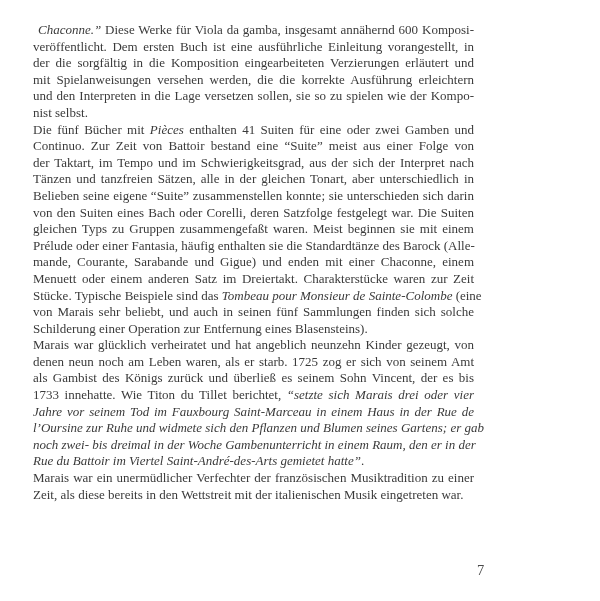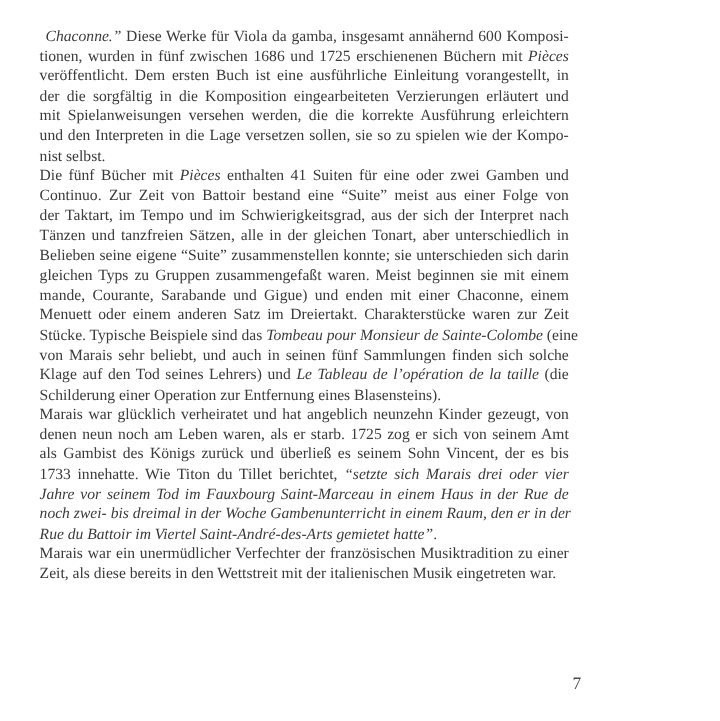--- a/index.html
+++ b/index.html
@@ -58,7 +58,6 @@
   <div class="text-block">
       <div class="paragraph">
         <div class="line" style="text-indent: 5px;"><span class="it">Chaconne.”</span><span class="rm"> Diese Werke für Viola da gamba, insgesamt annähernd 600 Komposi-</span></div>
-        <div class="line"><span class="rm">tionen, wurden in fünf zwischen 1686 und 1725 erschienenen Büchern mit </span><span class="it">Pièces</span></div>
         <div class="line"><span class="rm">veröffentlicht. Dem ersten Buch ist eine ausführliche Einleitung vorangestellt, in</span></div>
         <div class="line"><span class="rm">der die sorgfältig in die Komposition eingearbeiteten Verzierungen erläutert und</span></div>
         <div class="line"><span class="rm">mit Spielanweisungen versehen werden, die die korrekte Ausführung erleichtern</span></div>

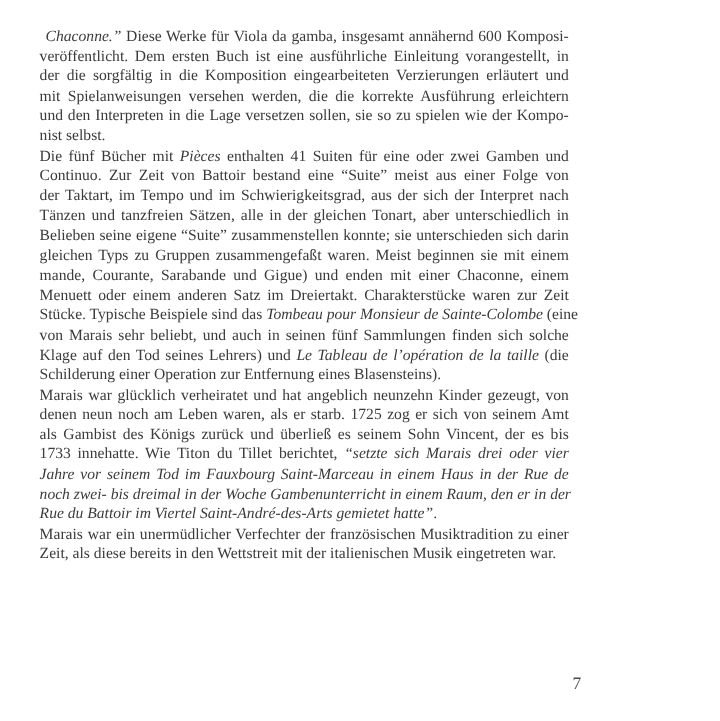--- a/index.html
+++ b/index.html
@@ -70,6 +70,7 @@
         <div class="line"><span class="rm">der Taktart, im Tempo und im Schwierigkeitsgrad, aus der sich der Interpret nach</span></div>
         <div class="line"><span class="rm">Tänzen und tanzfreien Sätzen, alle in der gleichen Tonart, aber unterschiedlich in</span></div>
         <div class="line"><span class="rm">Belieben seine eigene “Suite” zusammenstellen konnte; sie unterschieden sich darin</span></div>
+        <div class="line"><span class="rm">von den Suiten eines Bach oder Corelli, deren Satzfolge festgelegt war. Die Suiten</span></div>
         <div class="line"><span class="rm">gleichen Typs zu Gruppen zusammengefaßt waren. Meist beginnen sie mit einem</span></div>
         <div class="line"><span class="rm">mande, Courante, Sarabande und Gigue) und enden mit einer Chaconne, einem</span></div>
         <div class="line"><span class="rm">Menuett oder einem anderen Satz im Dreiertakt. Charakterstücke waren zur Zeit</span></div>

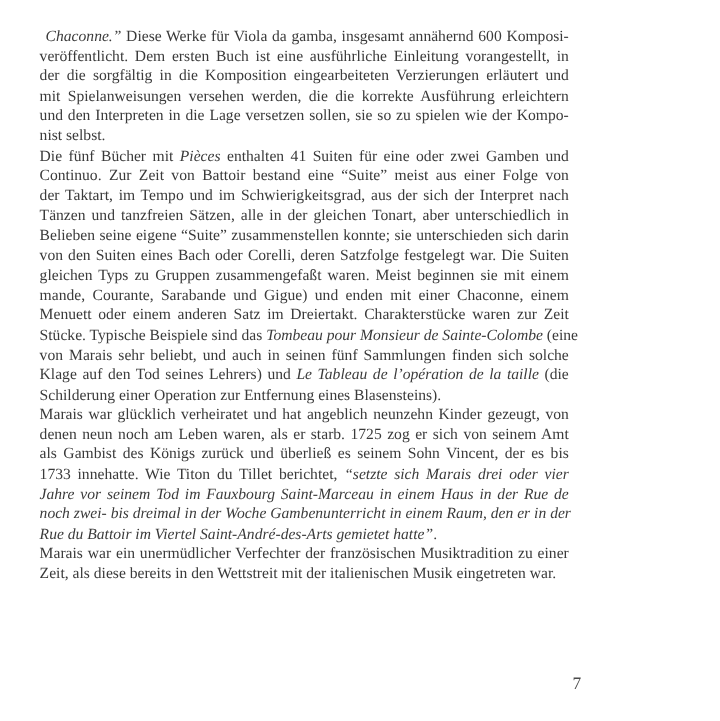--- a/index.html
+++ b/index.html
@@ -72,6 +72,7 @@
         <div class="line"><span class="rm">Belieben seine eigene “Suite” zusammenstellen konnte; sie unterschieden sich darin</span></div>
         <div class="line"><span class="rm">von den Suiten eines Bach oder Corelli, deren Satzfolge festgelegt war. Die Suiten</span></div>
         <div class="line"><span class="rm">gleichen Typs zu Gruppen zusammengefaßt waren. Meist beginnen sie mit einem</span></div>
+        <div class="line"><span class="rm">Prélude oder einer Fantasia, häufig enthalten sie die Standardtänze des Barock (Alle-</span></div>
         <div class="line"><span class="rm">mande, Courante, Sarabande und Gigue) und enden mit einer Chaconne, einem</span></div>
         <div class="line"><span class="rm">Menuett oder einem anderen Satz im Dreiertakt. Charakterstücke waren zur Zeit</span></div>
         <div class="line"><span class="rm">Stücke. Typische Beispiele sind das </span><span class="it">Tombeau pour Monsieur de Sainte-Colombe</span><span class="rm"> (eine</span></div>

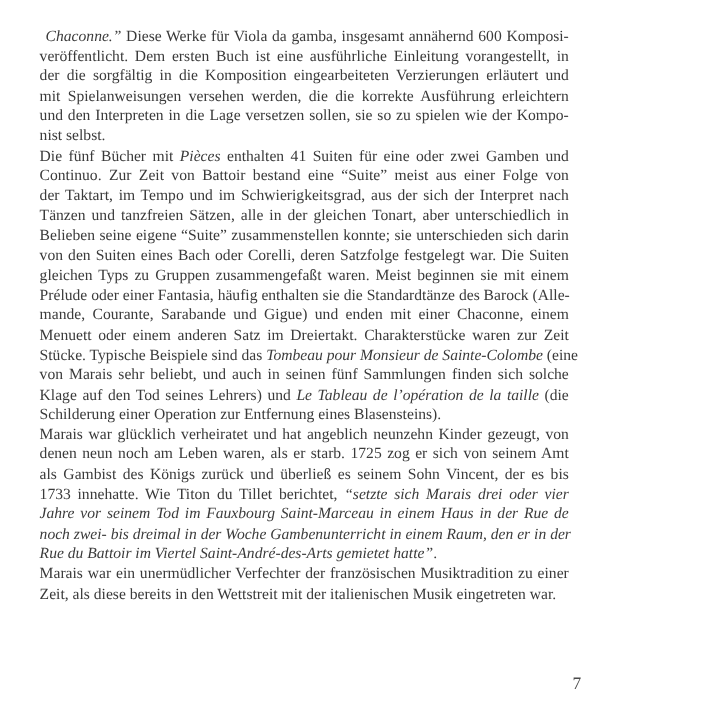--- a/index.html
+++ b/index.html
@@ -77,7 +77,6 @@
         <div class="line"><span class="rm">Menuett oder einem anderen Satz im Dreiertakt. Charakterstücke waren zur Zeit</span></div>
         <div class="line"><span class="rm">Stücke. Typische Beispiele sind das </span><span class="it">Tombeau pour Monsieur de Sainte-Colombe</span><span class="rm"> (eine</span></div>
         <div class="line"><span class="rm">von Marais sehr beliebt, und auch in seinen fünf Sammlungen finden sich solche</span></div>
-        <div class="line"><span class="rm">Klage auf den Tod seines Lehrers) und </span><span class="it">Le Tableau de l’opération de la taille</span><span class="rm"> (die</span></div>
         <div class="line last"><span class="rm">Schilderung einer Operation zur Entfernung eines Blasensteins).</span></div>
       </div>
       <div class="paragraph">

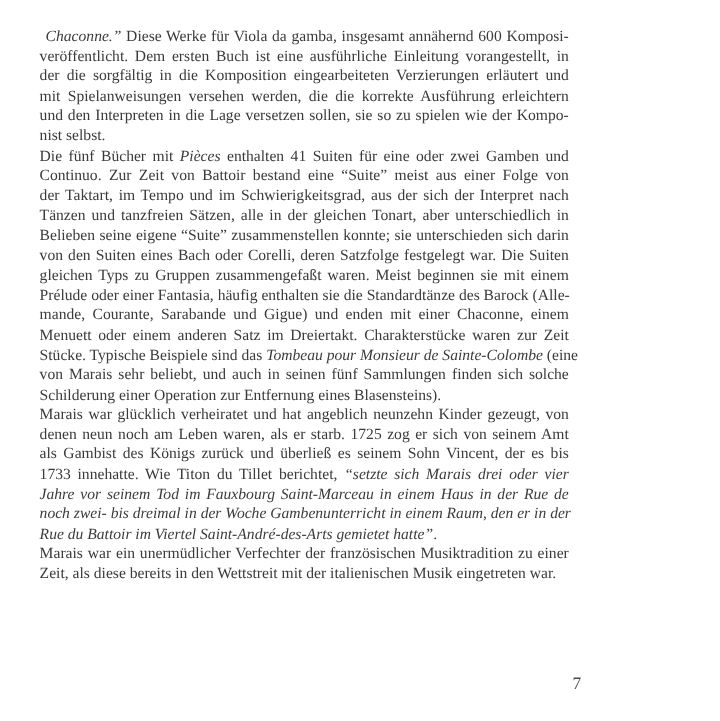--- a/index.html
+++ b/index.html
@@ -85,6 +85,7 @@
         <div class="line"><span class="rm">als Gambist des Königs zurück und überließ es seinem Sohn Vincent, der es bis</span></div>
         <div class="line"><span class="rm">1733 innehatte. Wie Titon du Tillet berichtet, </span><span class="it">“setzte sich Marais drei oder vier</span></div>
         <div class="line"><span class="it">Jahre vor seinem Tod im Fauxbourg Saint-Marceau in einem Haus in der Rue de</span></div>
+        <div class="line"><span class="it">l’Oursine zur Ruhe und widmete sich den Pflanzen und Blumen seines Gartens; er gab</span></div>
         <div class="line"><span class="it">noch zwei- bis dreimal in der Woche Gambenunterricht in einem Raum, den er in der</span></div>
         <div class="line last"><span class="it">Rue du Battoir im Viertel Saint-André-des-Arts gemietet hatte”</span><span class="rm">.</span></div>
       </div>

